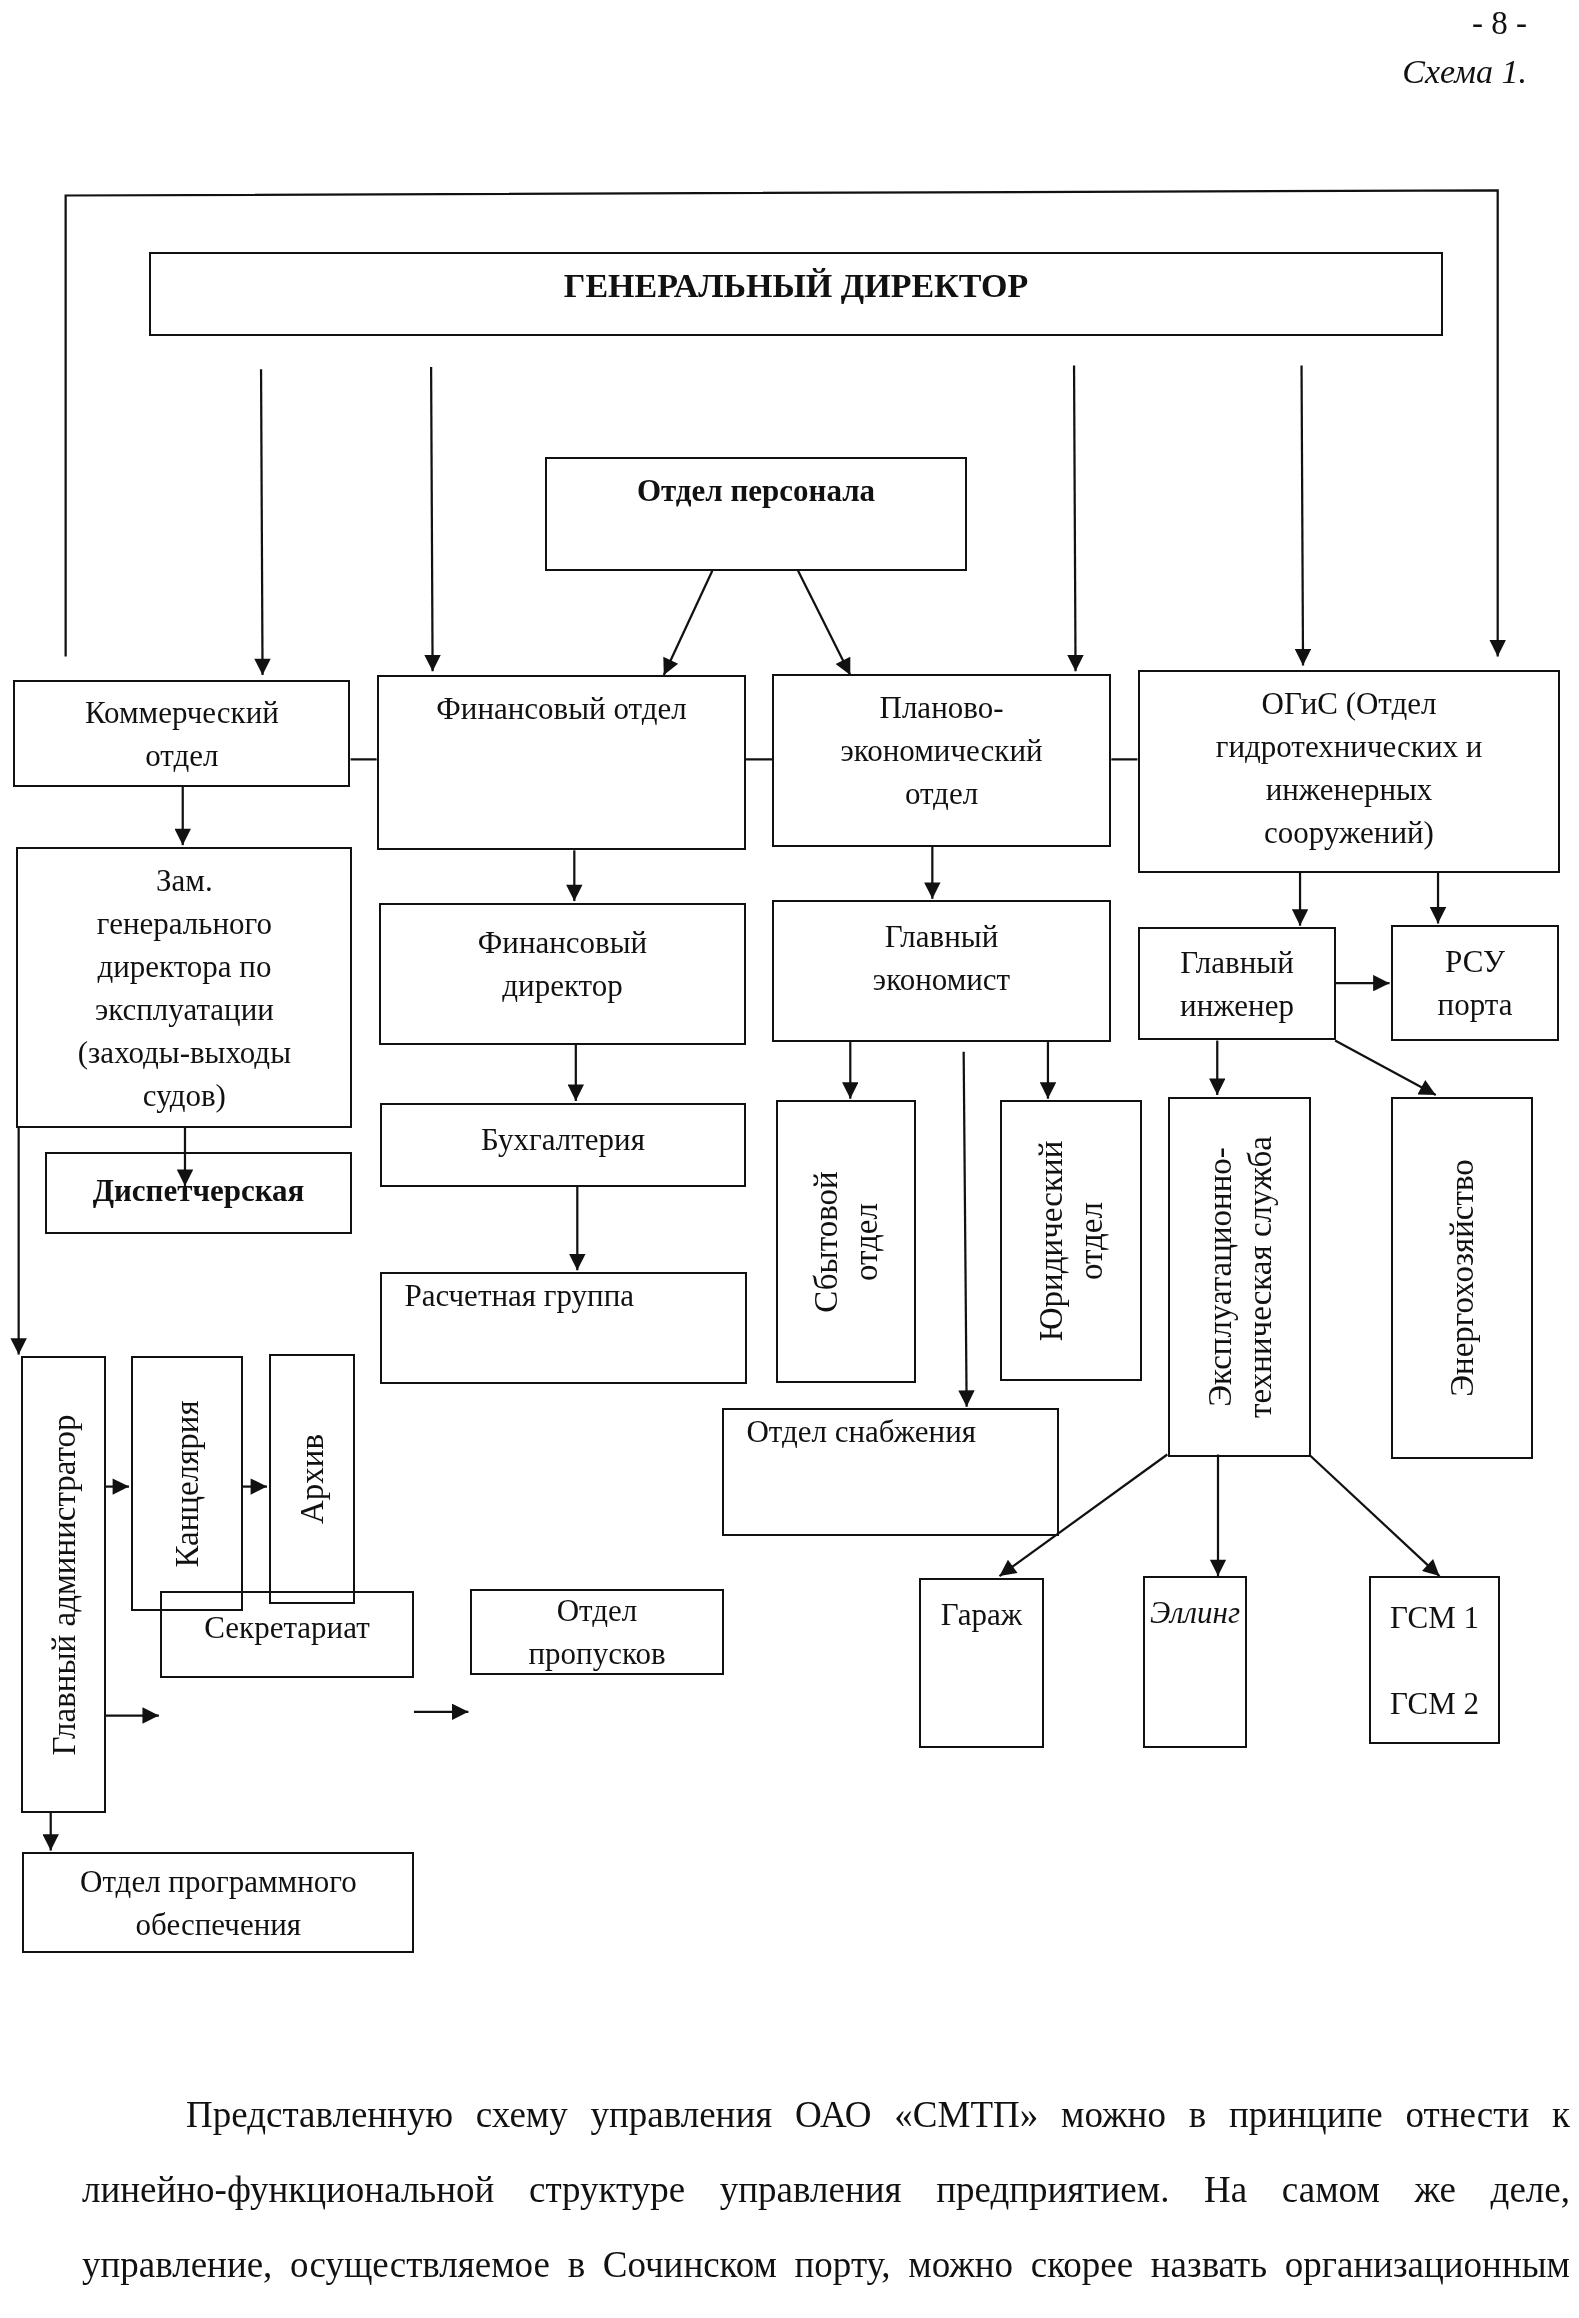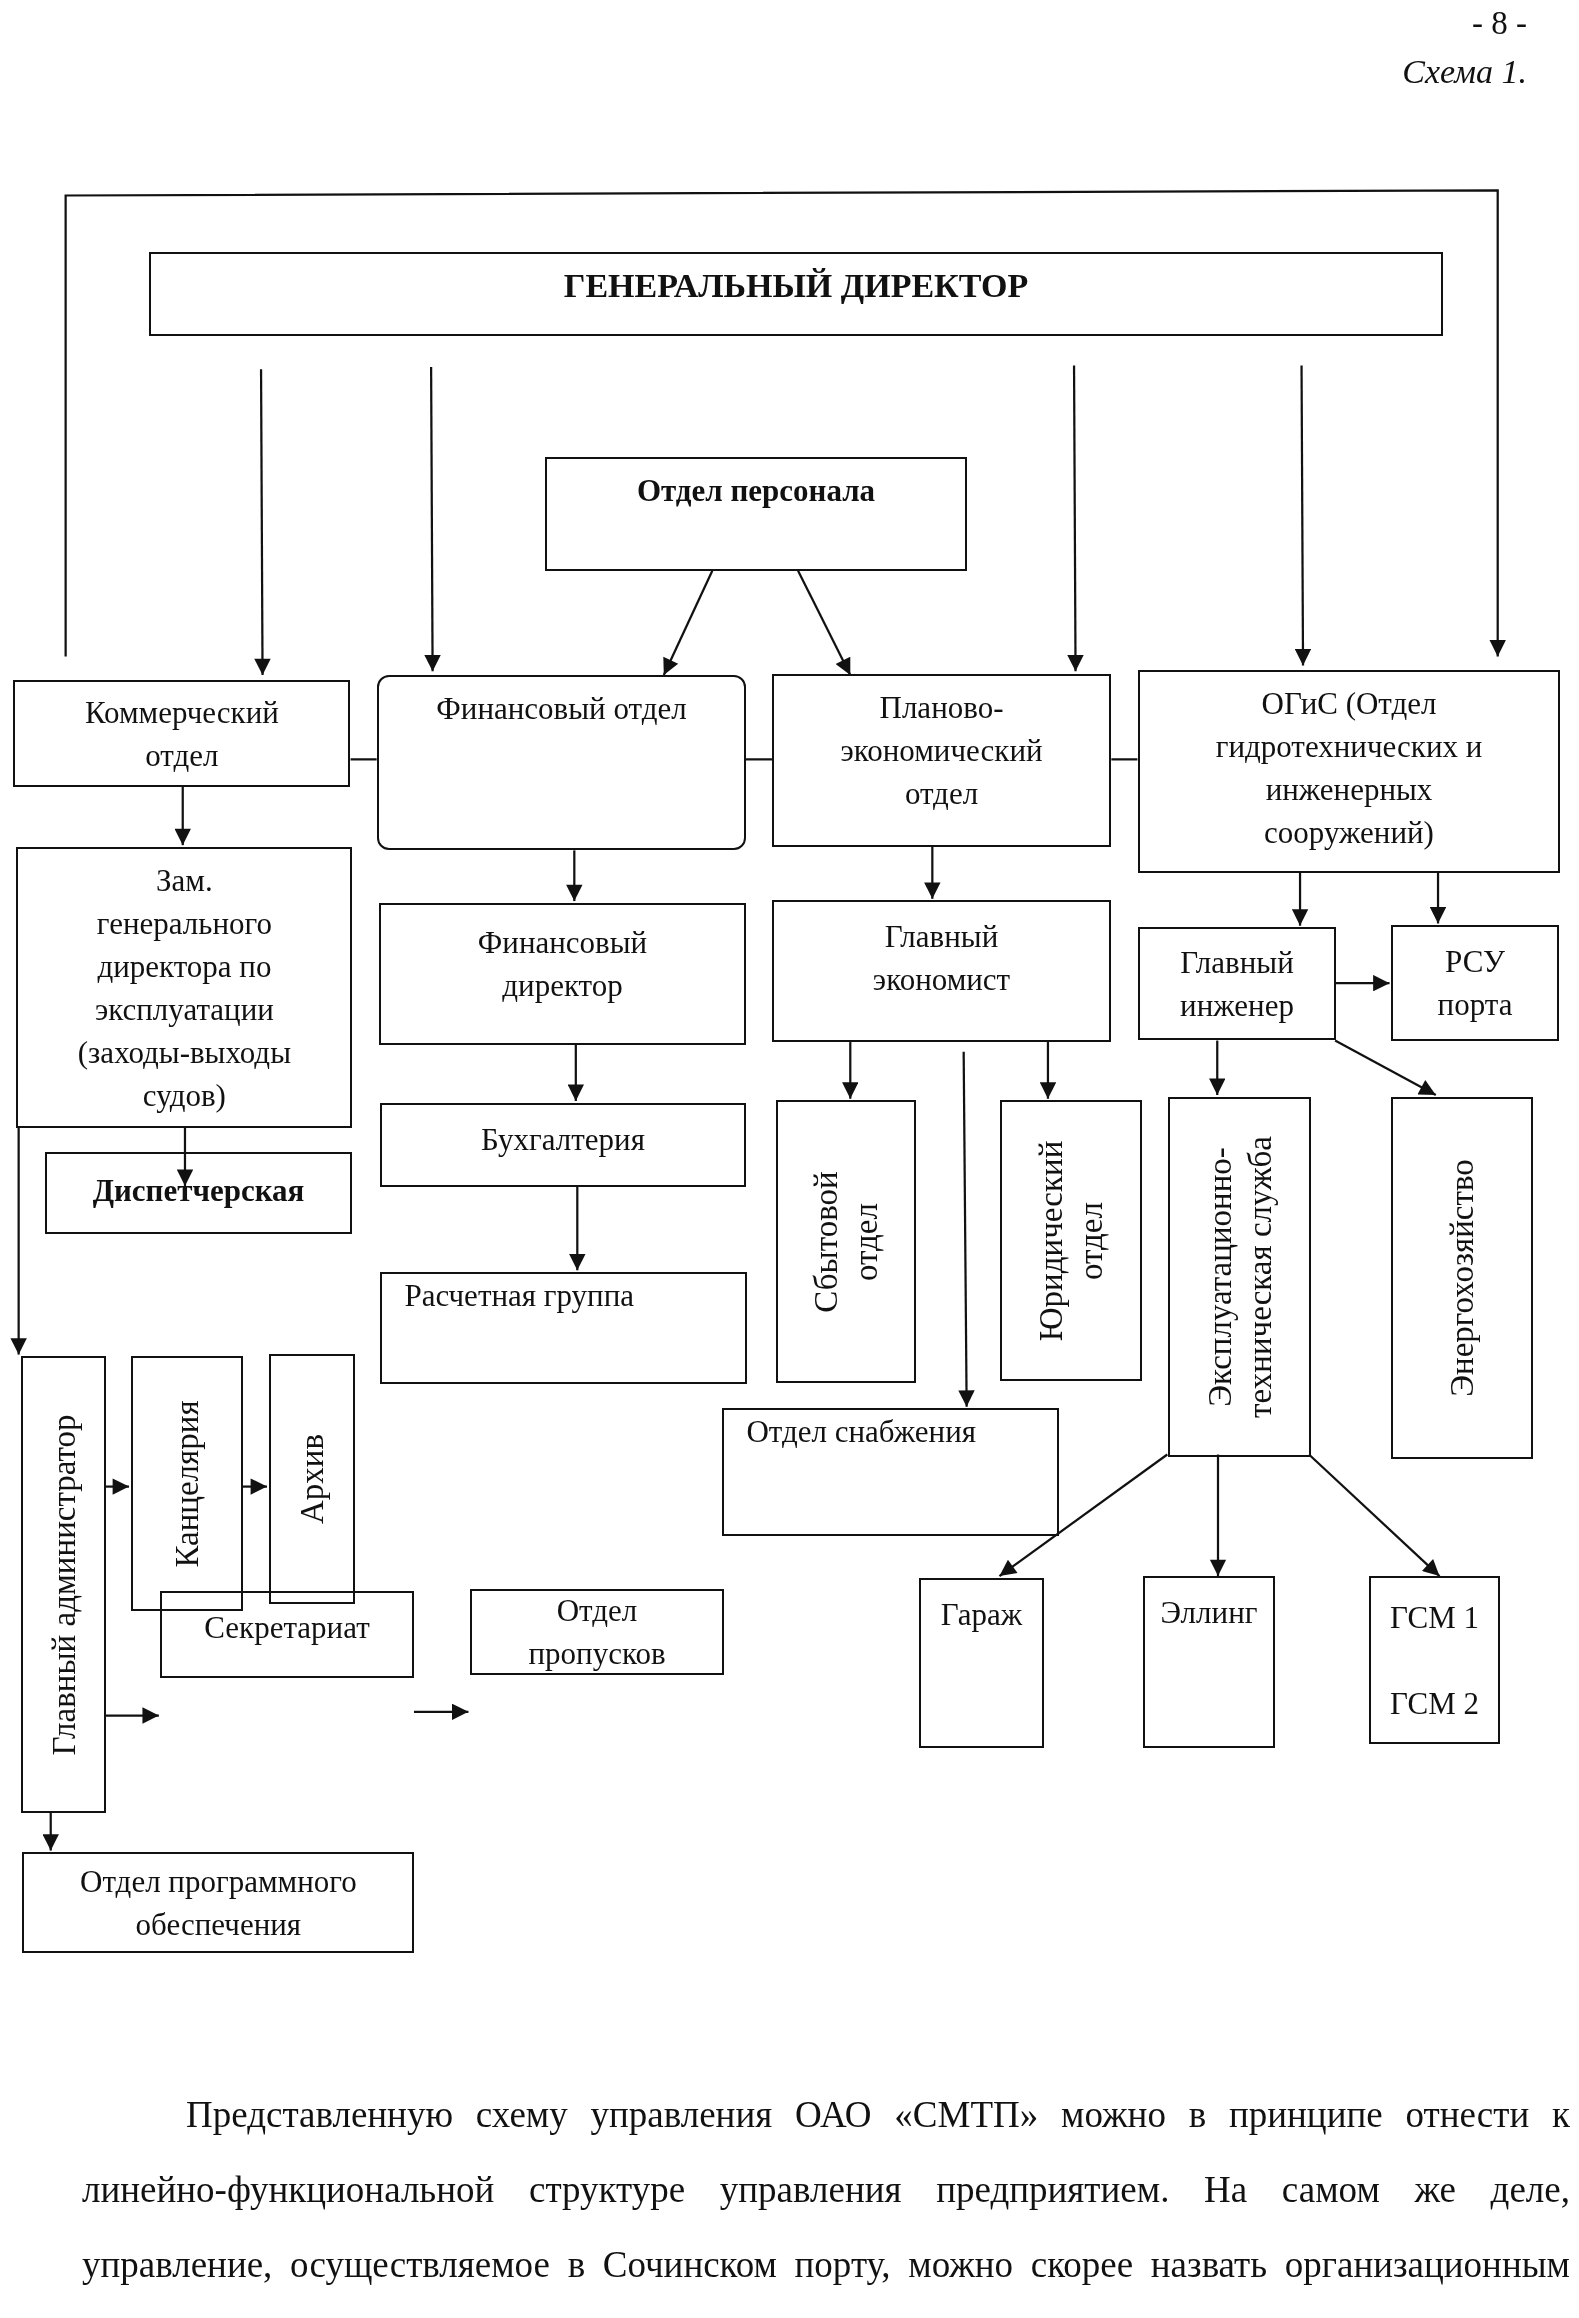--- a/index.html
+++ b/index.html
@@ -88,7 +88,7 @@
   <span class="lbl">Коммерческий
 отдел</span>
 </div>
-<div class="box top" style="left:377px;top:675px;width:369px;height:175px;border-radius:12px;">
+<div class="box top" style="left:377px;top:675px;width:369px;height:175px;">
   <span class="lbl">Финансовый отдел</span>
 </div>
 <div class="box top" style="left:772px;top:674px;width:339px;height:173px;">

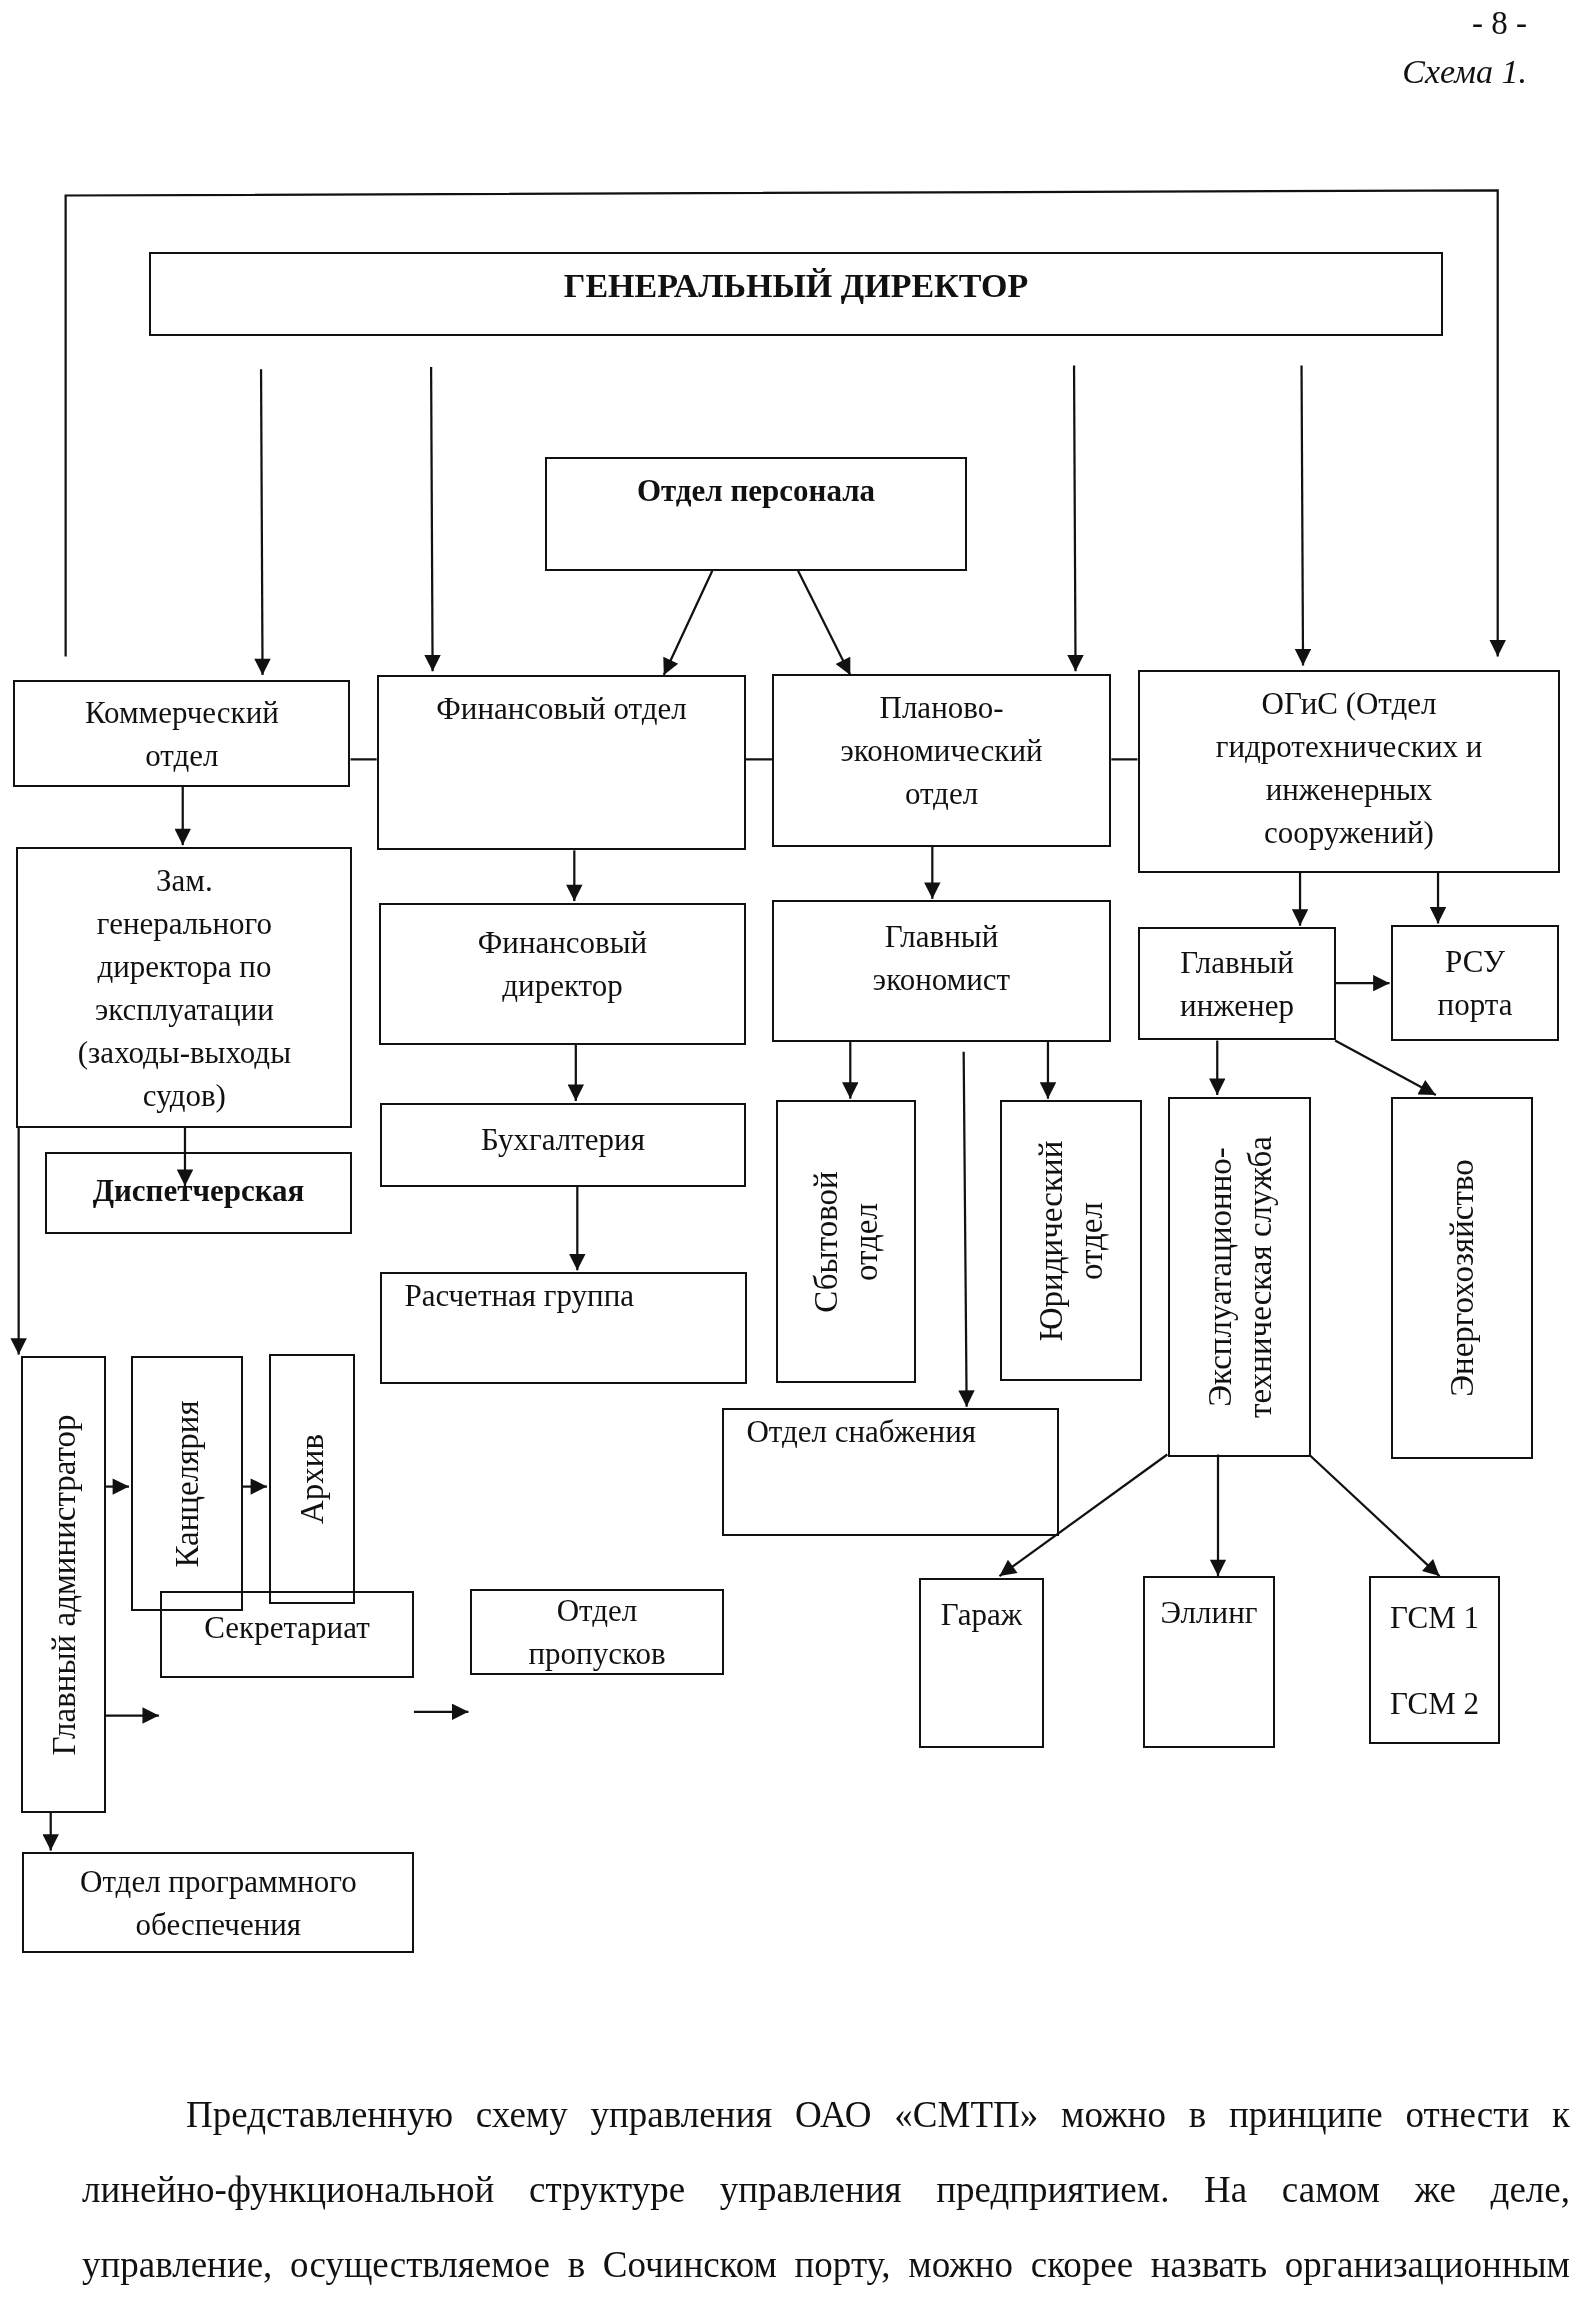--- a/index.html
+++ b/index.html
@@ -156,7 +156,7 @@
 <div class="box top" style="left:919px;top:1578px;width:125px;height:170px;padding-top:13.4px;">
   <span class="lbl">Гараж</span>
 </div>
-<div class="box top" style="left:1143px;top:1576px;width:132px;height:172px;padding-top:13.4px;">
+<div class="box top" style="left:1143px;top:1576px;width:104px;height:172px;padding-top:13.4px;font-style:italic;">
   <span class="lbl">Эллинг</span>
 </div>
 <div class="box top" style="left:1369px;top:1576px;width:131px;height:168px;padding-top:18px;">

